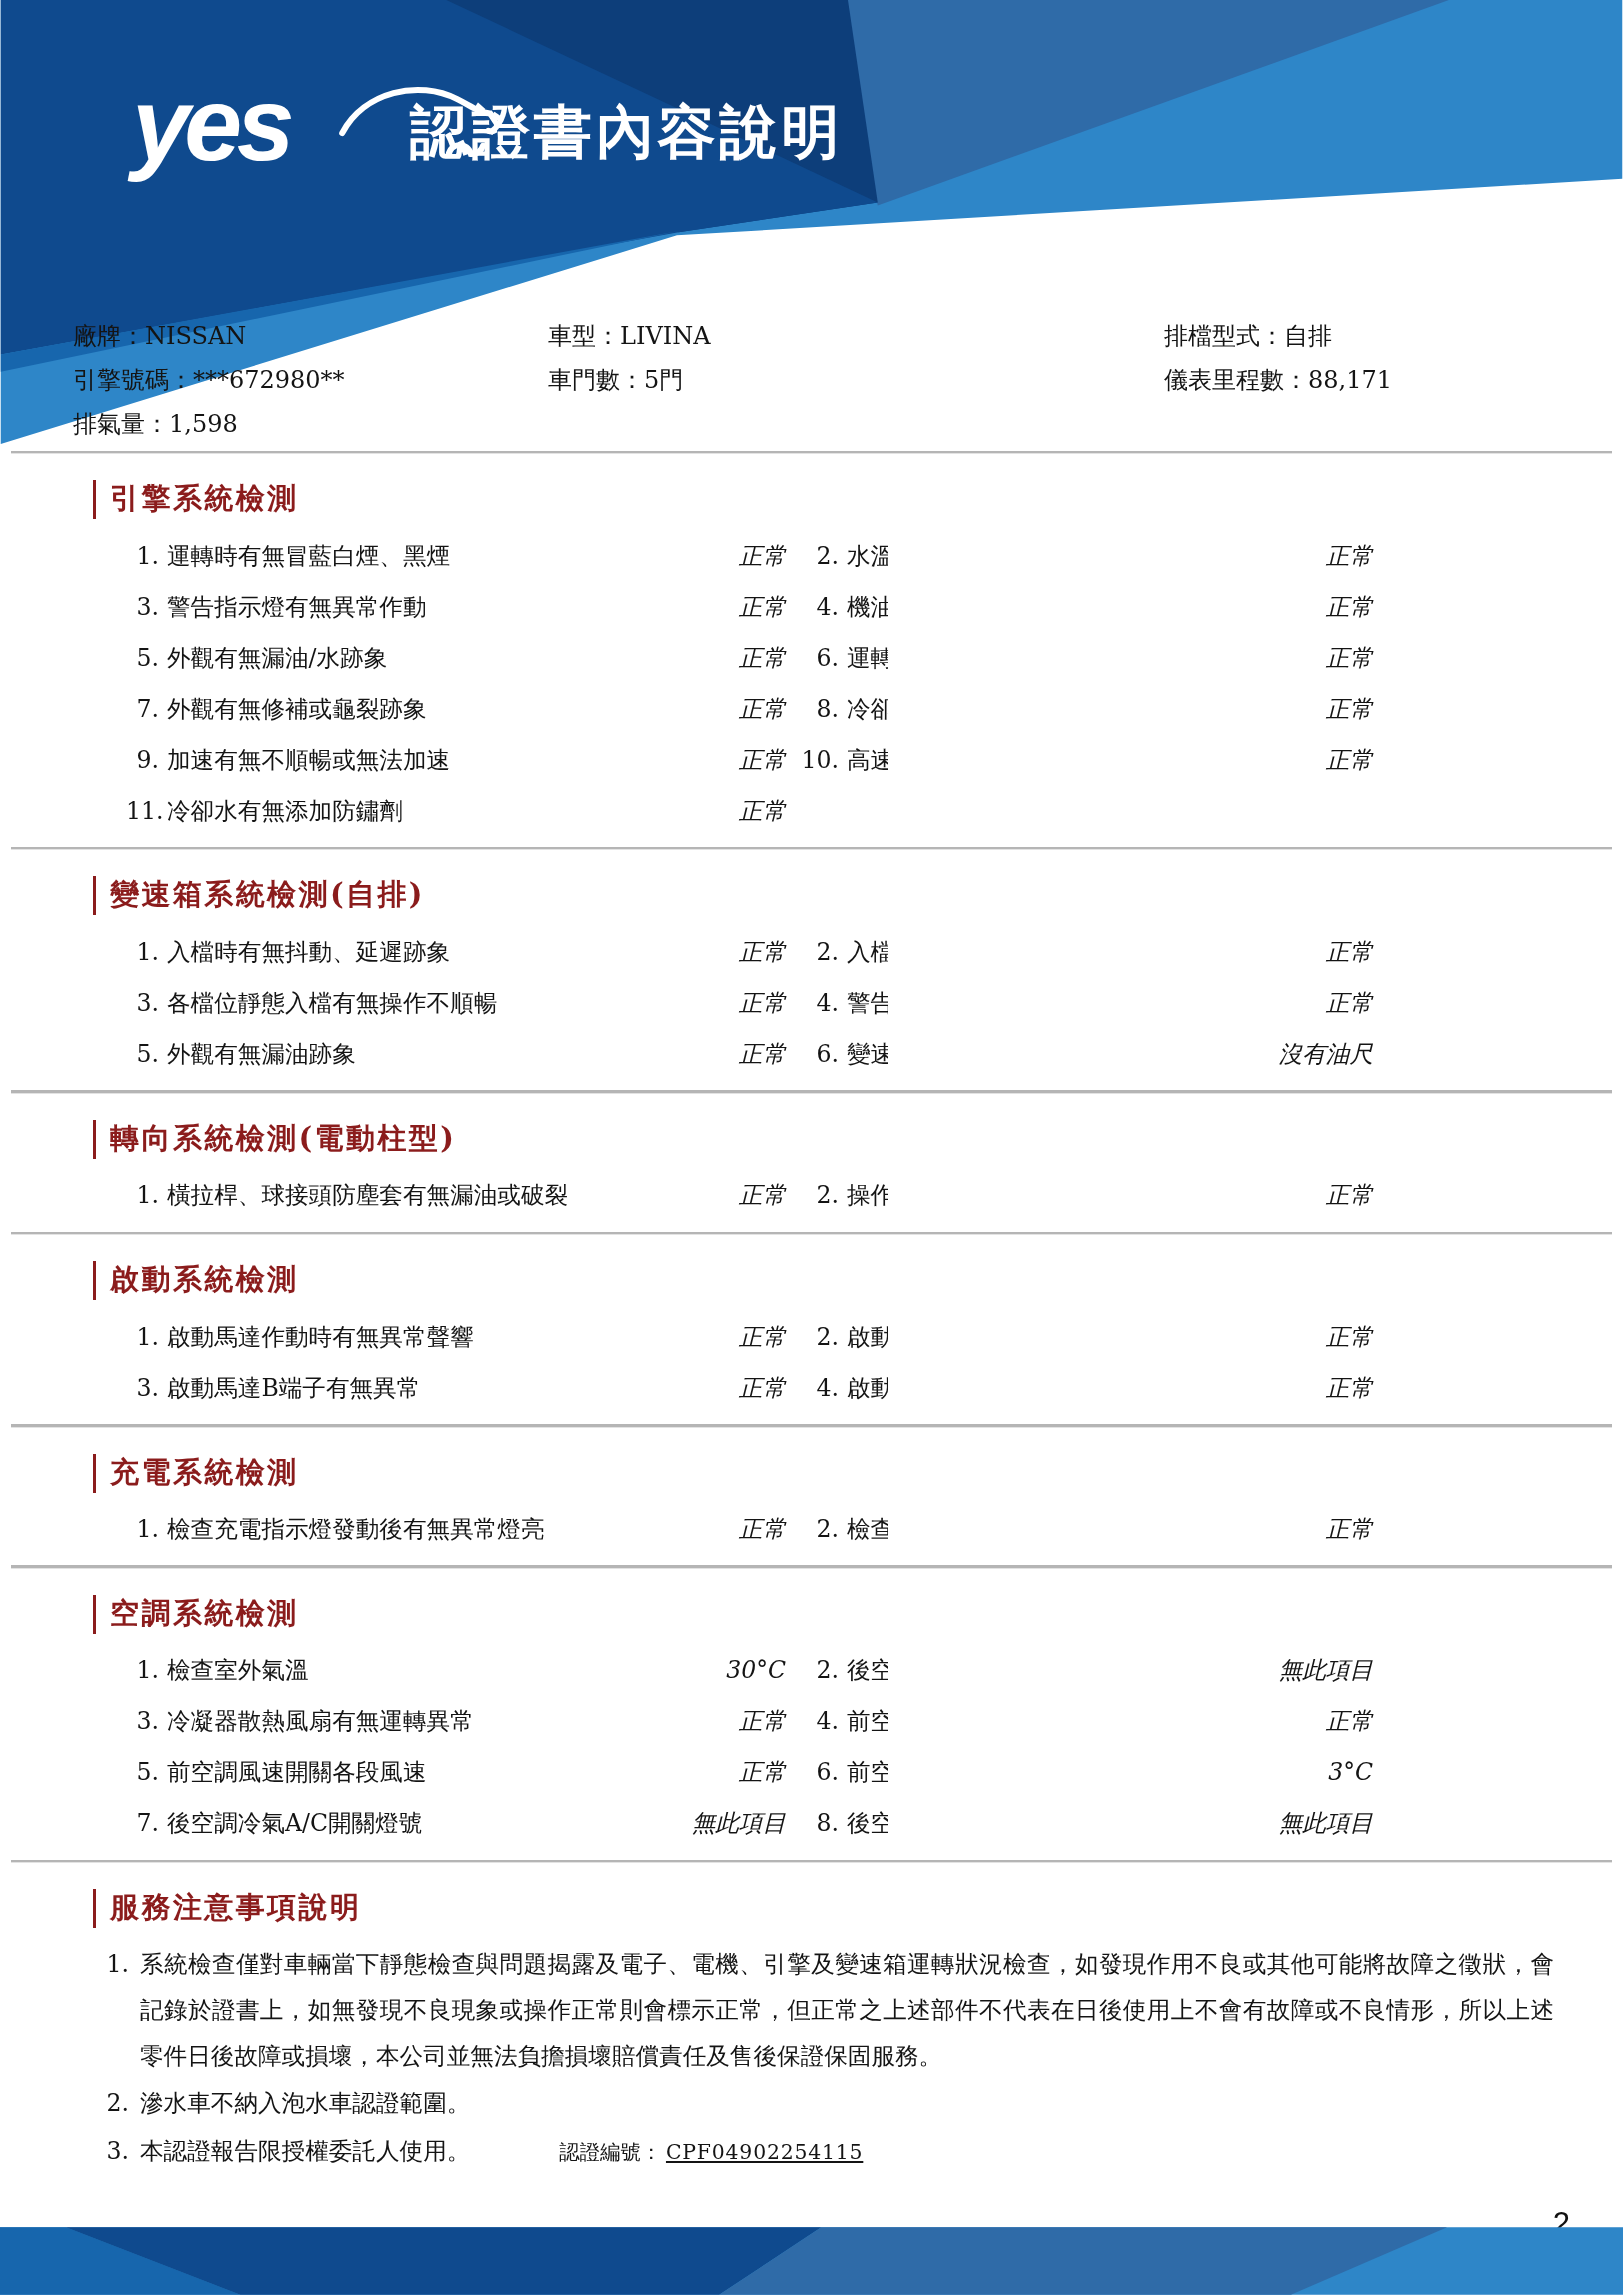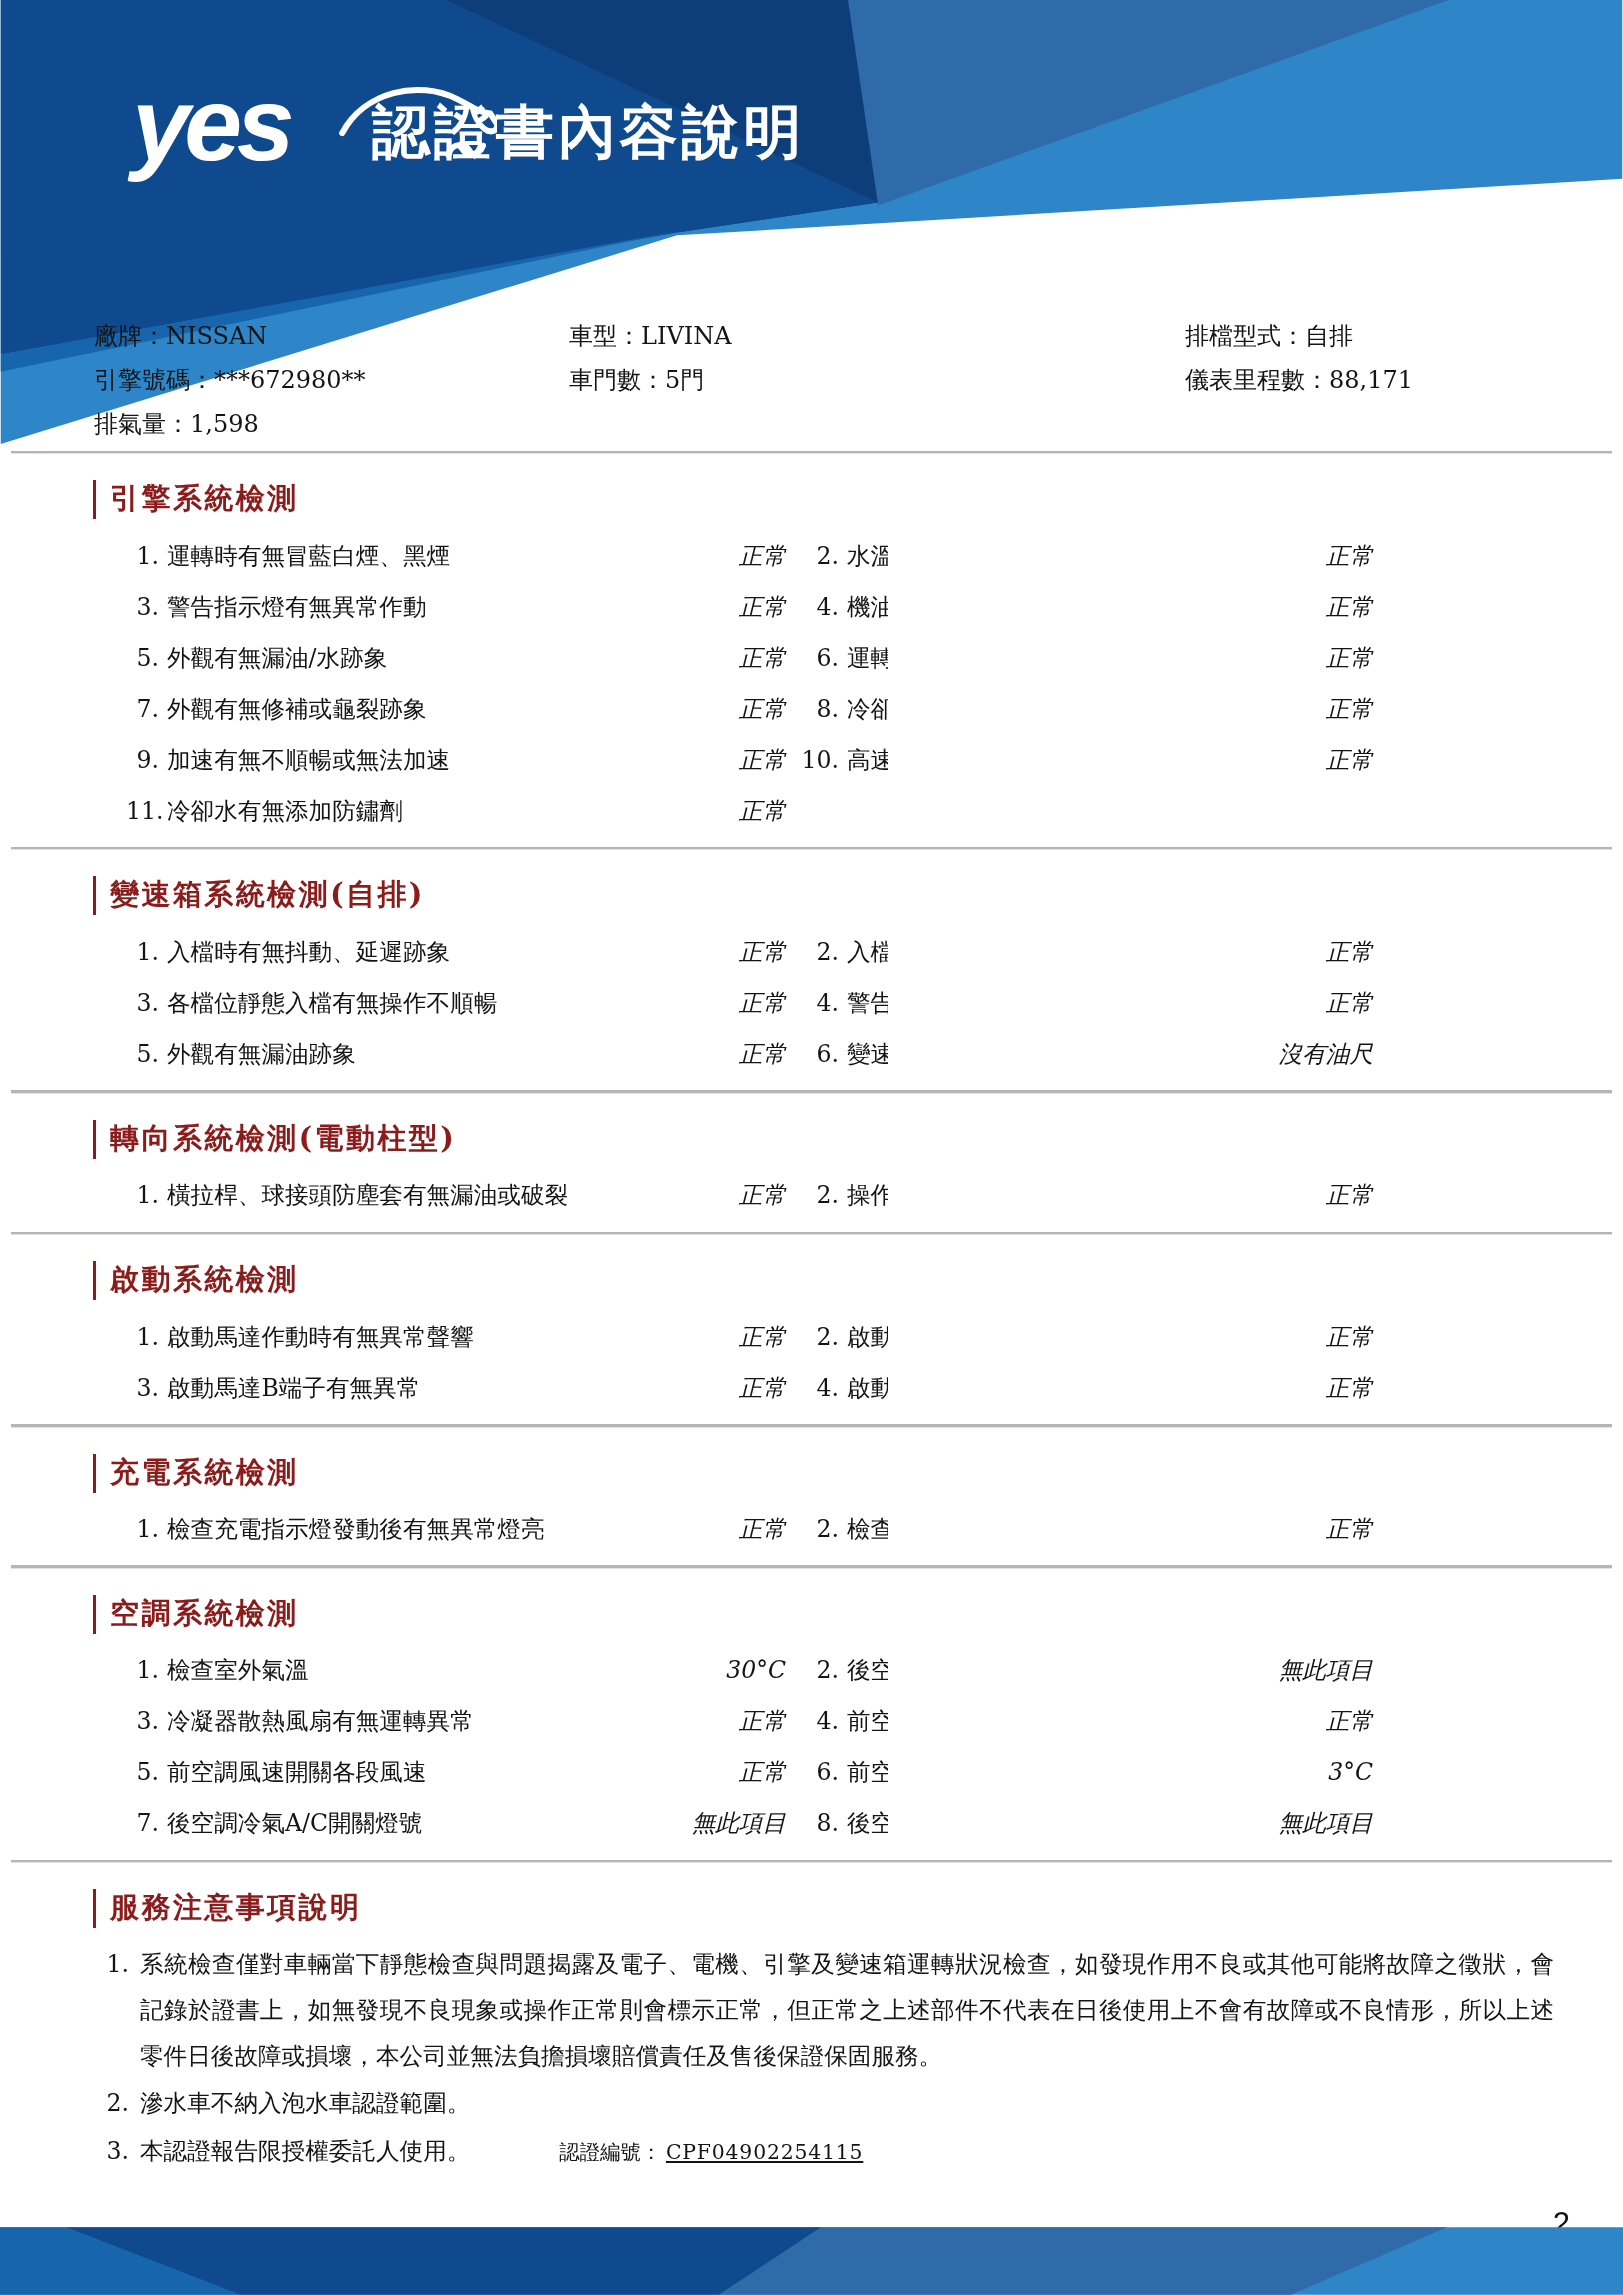--- a/index.html
+++ b/index.html
@@ -18,7 +18,7 @@
   .logo-text{font-family:"Liberation Sans",sans-serif;font-style:italic;font-weight:bold;
              font-size:104px;line-height:1;color:#fff;letter-spacing:-5.5px;transform:skewX(-8deg);}
   .logo-car{position:absolute;left:200px;top:-9.4px;}
-  .page-title{position:absolute;left:372px;top:94px;margin:0;white-space:nowrap;
+  .page-title{position:absolute;left:410px;top:94px;margin:0;white-space:nowrap;
               font-family:"Liberation Sans",sans-serif;font-weight:bold;font-size:58px;
               color:#fff;letter-spacing:3.9px;}
   

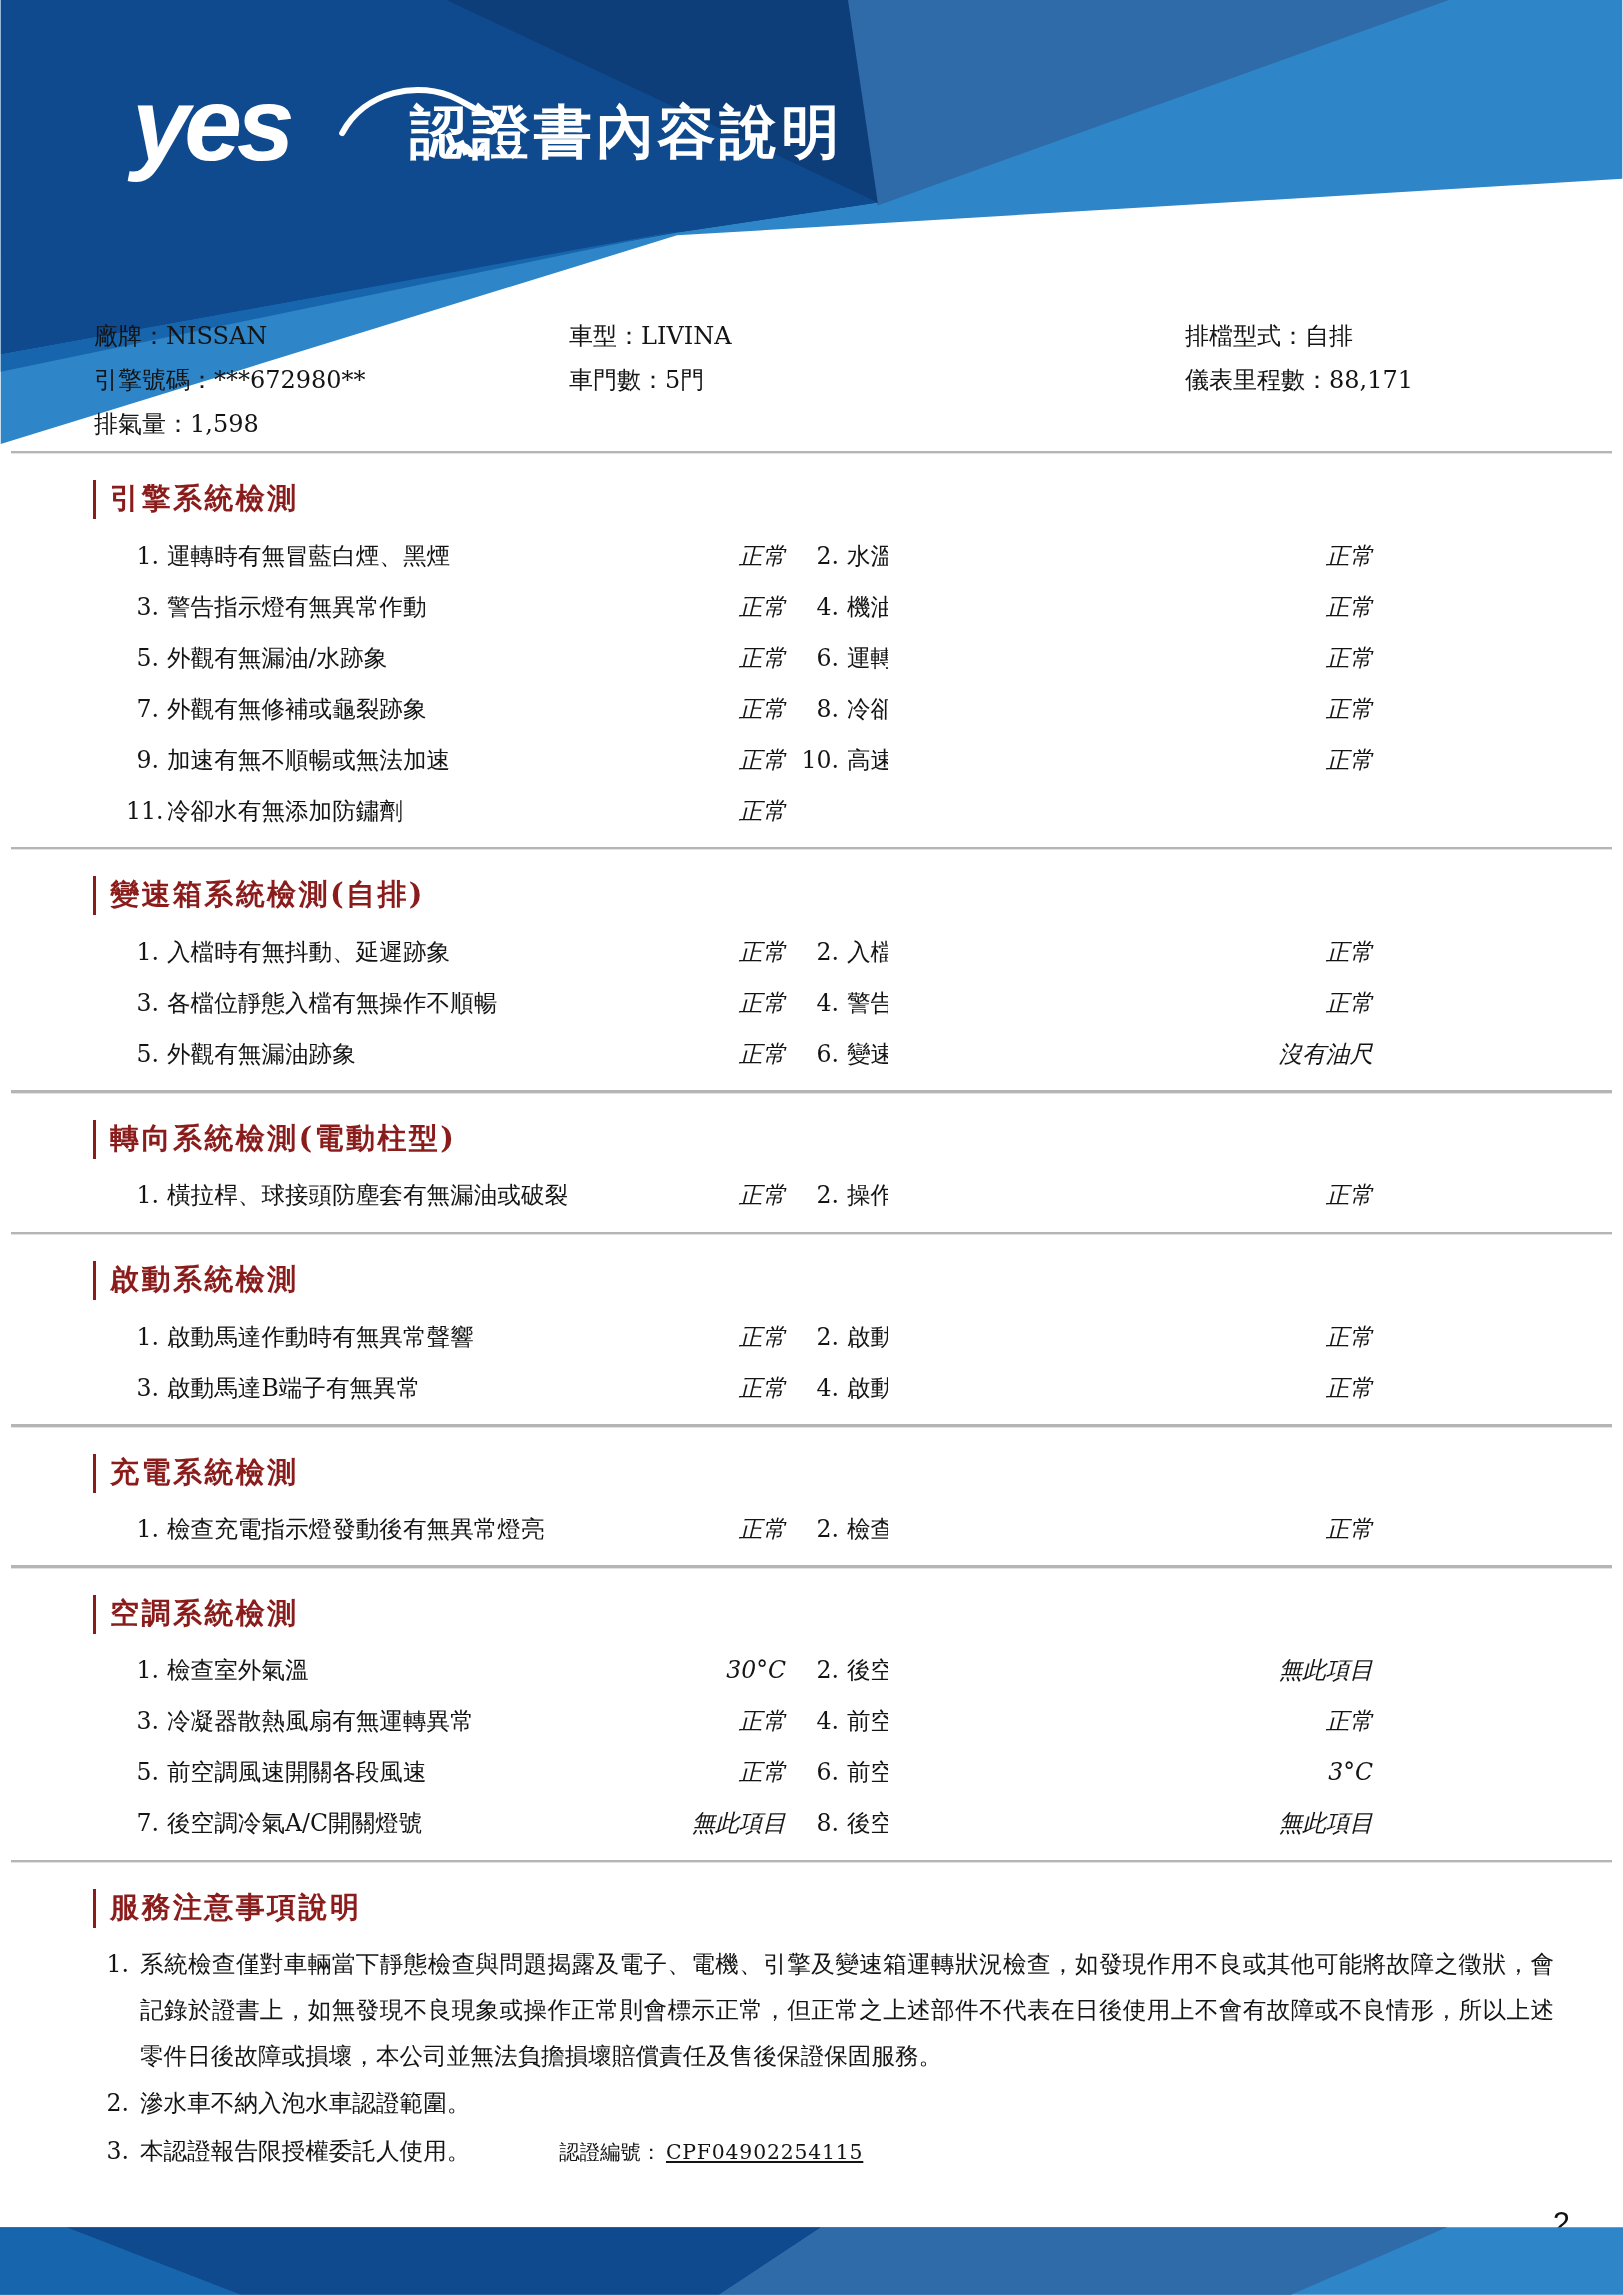--- a/index.html
+++ b/index.html
@@ -23,7 +23,7 @@
               color:#fff;letter-spacing:3.9px;}
   
   .content{position:relative;padding-top:314px;}
-  .info-grid{display:grid;grid-template-columns:475px 616px auto;padding-left:94px;}
+  .info-grid{display:grid;grid-template-columns:475px 616px auto;padding-left:73px;}
   .info-field{height:44px;display:flex;align-items:center;font-size:24px;}
   .info-label,.info-value{white-space:nowrap;}
   .divider{height:2.4px;background:var(--separator);margin:4.7px 11px 0 11px;

